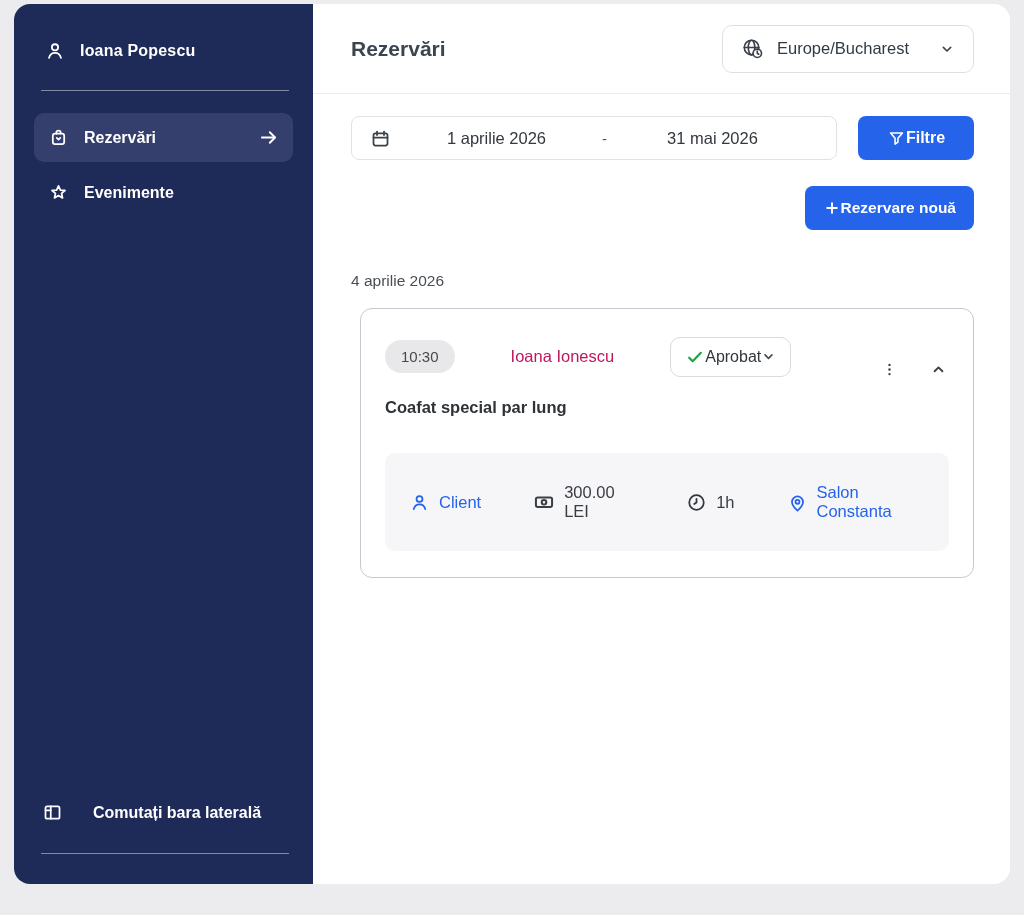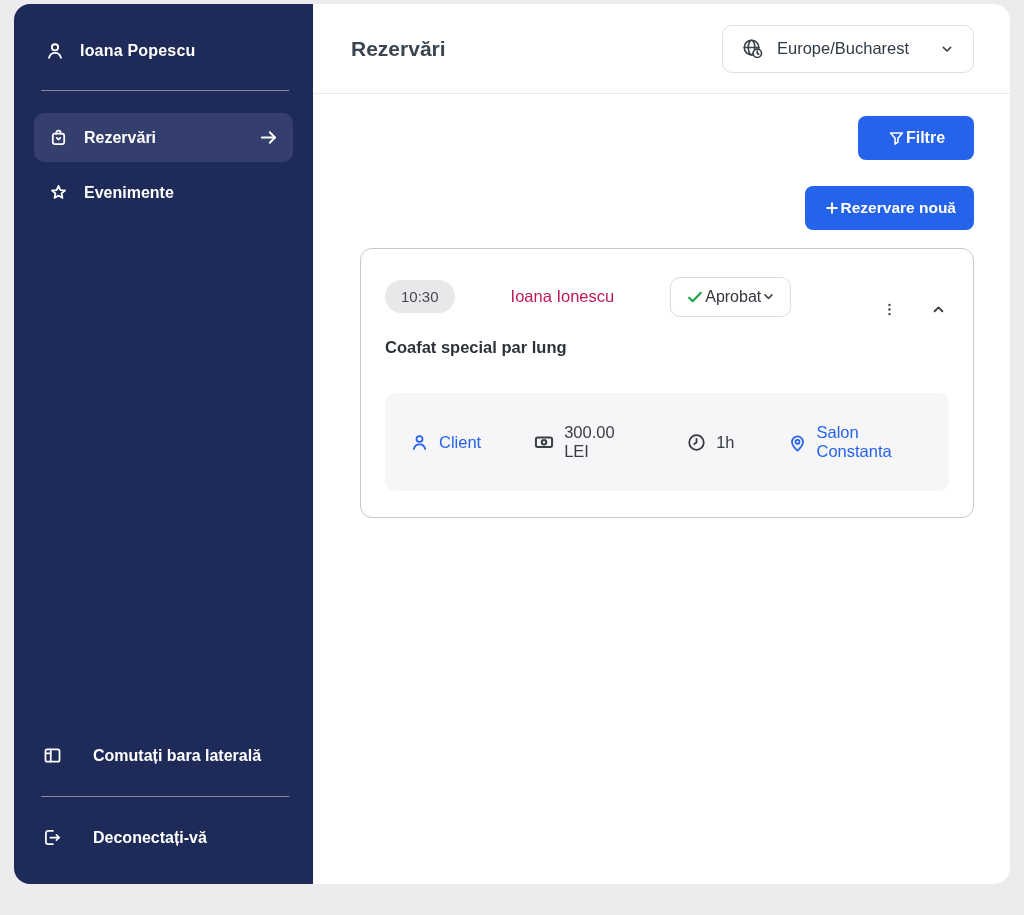--- a/index.html
+++ b/index.html
@@ -218,6 +218,19 @@
     <div class="content">
 
       <div class="filter-row">
+        <div class="date-range">
+          <span>
+            <svg width="21" height="21" viewBox="0 0 24 24" fill="none" stroke="#3a4149" stroke-width="2" stroke-linecap="round">
+              <rect x="4" y="6" width="16" height="14" rx="2.2"></rect>
+              <path d="M8 4v4"></path>
+                <path d="M16 4v4"></path>
+                <path d="M4 11h16"></path>
+            </svg>
+          </span>
+          <span class="date-val">1 aprilie 2026</span>
+          <span class="date-sep">-</span>
+          <span class="date-val">31 mai 2026</span>
+        </div>
         <button class="btn-blue filtre-btn">
           <span>
             <svg width="19" height="19" viewBox="0 0 24 24" fill="none" stroke="#fff" stroke-width="2" stroke-linejoin="round">

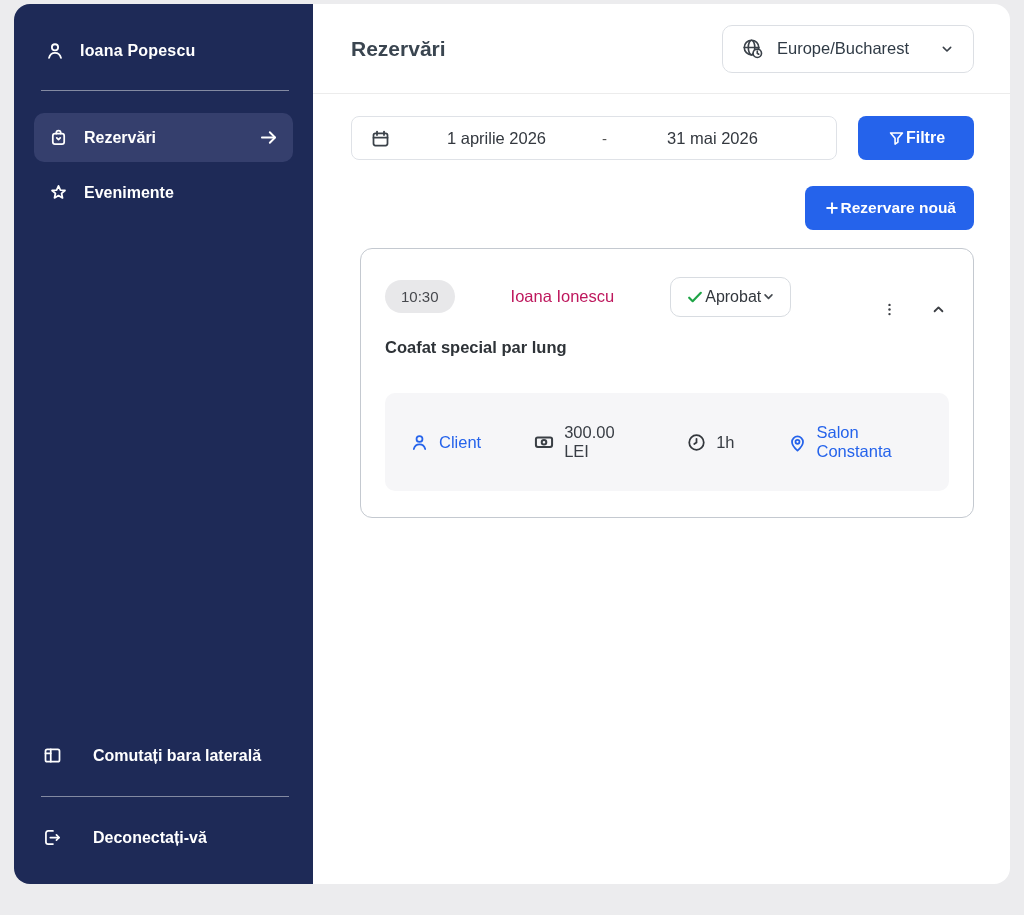--- a/index.html
+++ b/index.html
@@ -253,6 +253,7 @@
         </button>
       </div>
 
+      <div class="group-date">4 aprilie 2026</div>
 
       <section class="booking-card">
 

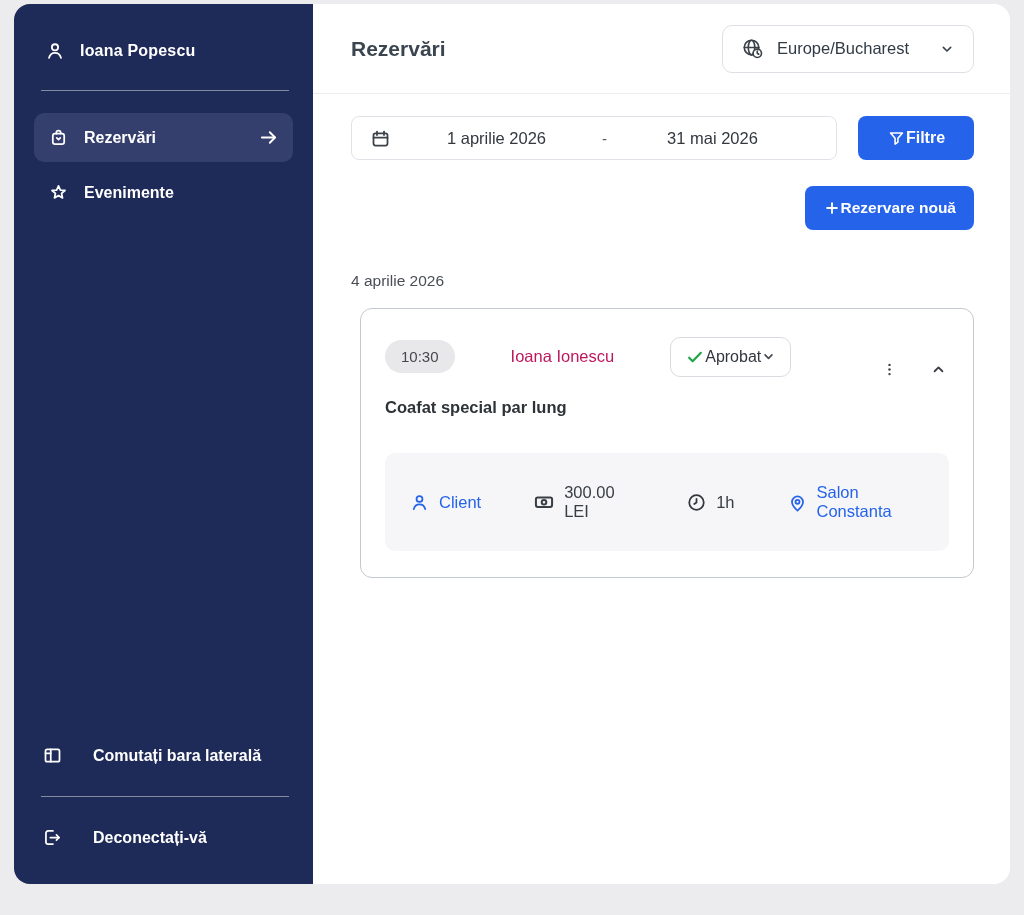--- a/index.html
+++ b/index.html
@@ -179,16 +179,6 @@
 
     <hr class="footer-divider">
 
-    <div class="side-footer-item logout-row">
-      <span>
-        <svg width="21" height="21" viewBox="0 0 24 24" fill="none" stroke="#fff" stroke-width="2" stroke-linecap="round" stroke-linejoin="round">
-          <path d="M12.5 4.5H7A2.5 2.5 0 0 0 4.5 7v10A2.5 2.5 0 0 0 7 19.5h5.5"></path>
-          <path d="M9.5 12h10"></path>
-            <path d="M16.5 9l3 3-3 3"></path>
-        </svg>
-      </span>
-      <span>Deconectați-vă</span>
-    </div>
 
   </aside>
 

